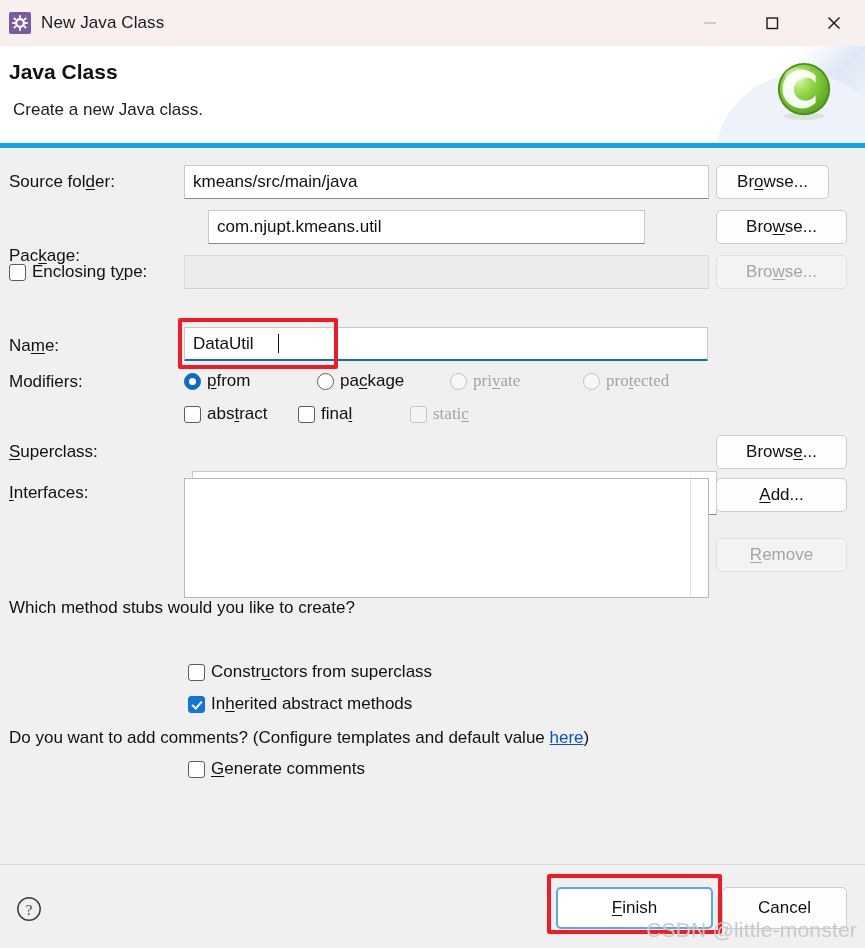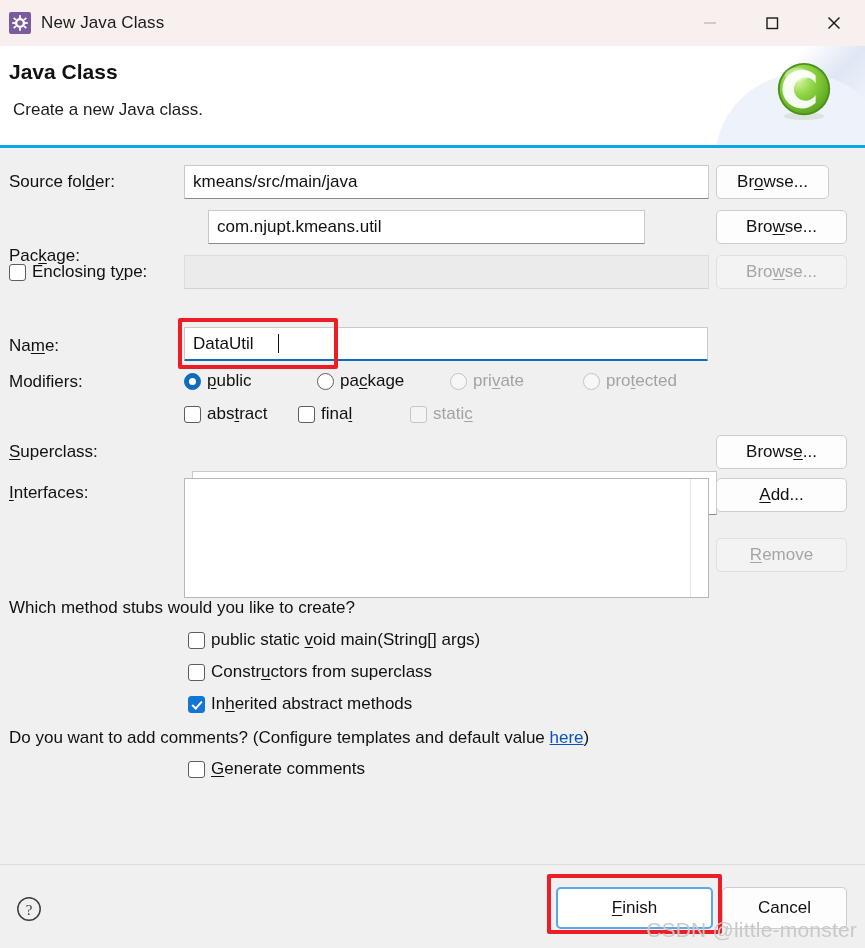--- a/index.html
+++ b/index.html
@@ -69,7 +69,7 @@
     left: 0; top: 46px;
     width: 865px; height: 102px;
     background: #ffffff;
-    border-bottom: 3px solid #0ea5e9;
+    border-bottom: 5px solid #0ea5e9;
     box-sizing: border-box;
     overflow: hidden;
   }

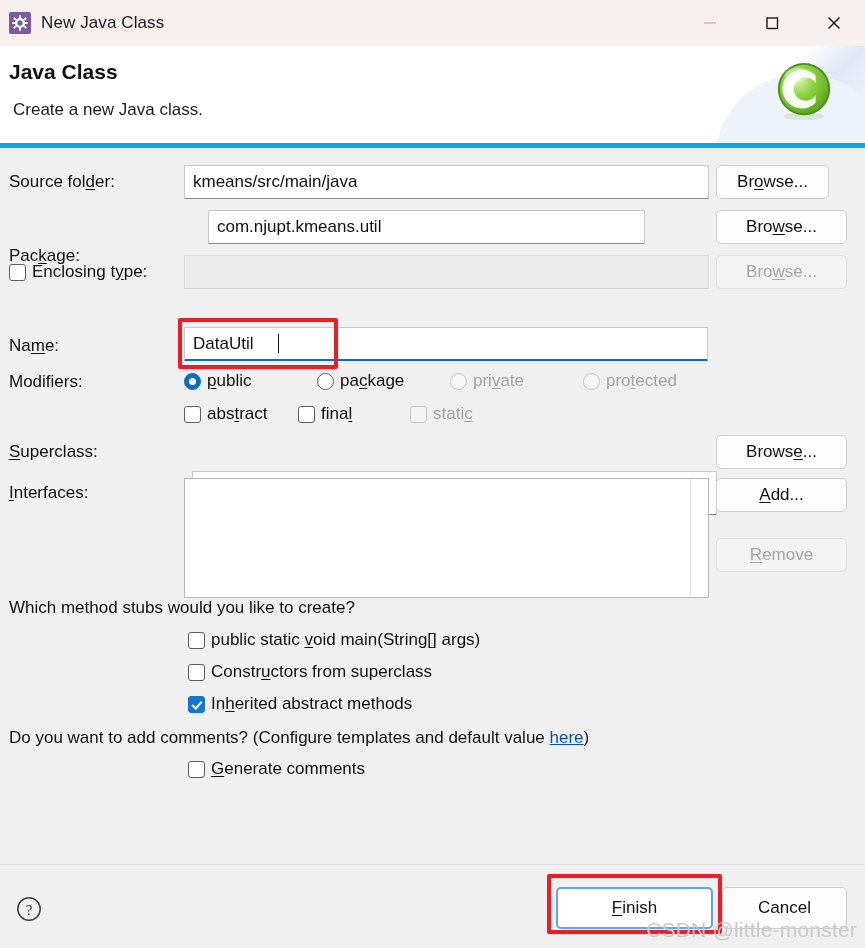--- a/index.html
+++ b/index.html
@@ -412,7 +412,7 @@
 
     <div class="opt" style="left:184px; top:223px;">
       <span class="radio checked"></span>
-      <span><span></span><span class="mn">p</span><span>ublic</span></span>
+      <span><span></span><span class="mn">p</span><span>from</span></span>
     </div>
     <div class="opt" style="left:317px; top:223px;">
       <span class="radio"></span>

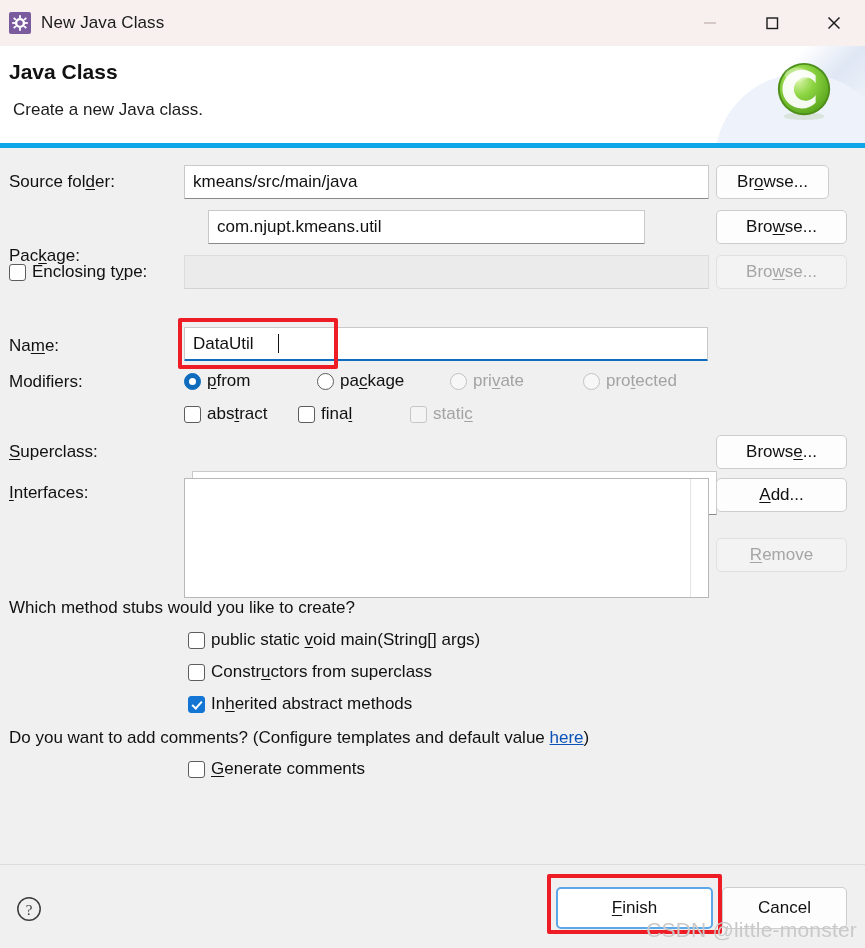--- a/index.html
+++ b/index.html
@@ -199,7 +199,7 @@
     color: #111111;
     white-space: nowrap;
   }
-  .opt.disabled { color: #a3a3a3; }
+  .opt.disabled { color: #a3a3a3; font-family: Liberation Serif, serif; }
 
   .radio {
     width: 17px; height: 17px;

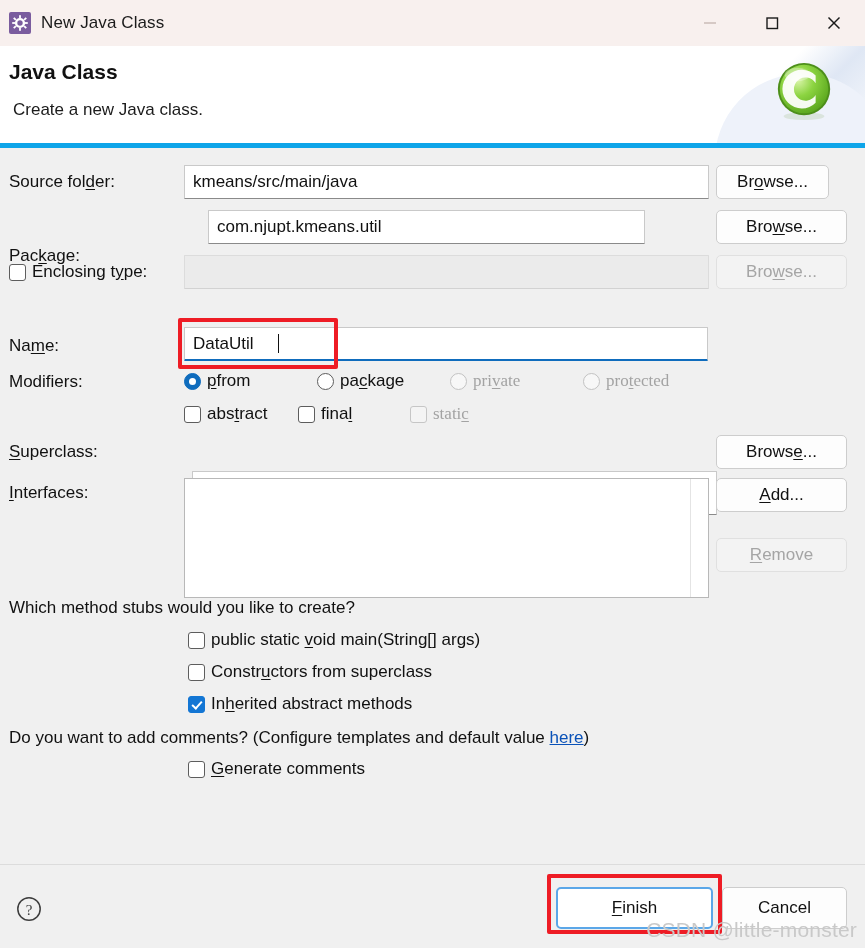--- a/index.html
+++ b/index.html
@@ -467,10 +467,6 @@
 
     <div class="question" style="left:9px; top:450px;">Which method stubs would you like to create?</div>
 
-    <div class="opt" style="left:188px; top:482px;">
-      <span class="check"></span>
-      <span><span>public static </span><span class="mn">v</span><span>oid main(String[] args)</span></span>
-    </div>
     <div class="opt" style="left:188px; top:514px;">
       <span class="check"></span>
       <span><span>Constr</span><span class="mn">u</span><span>ctors from superclass</span></span>

